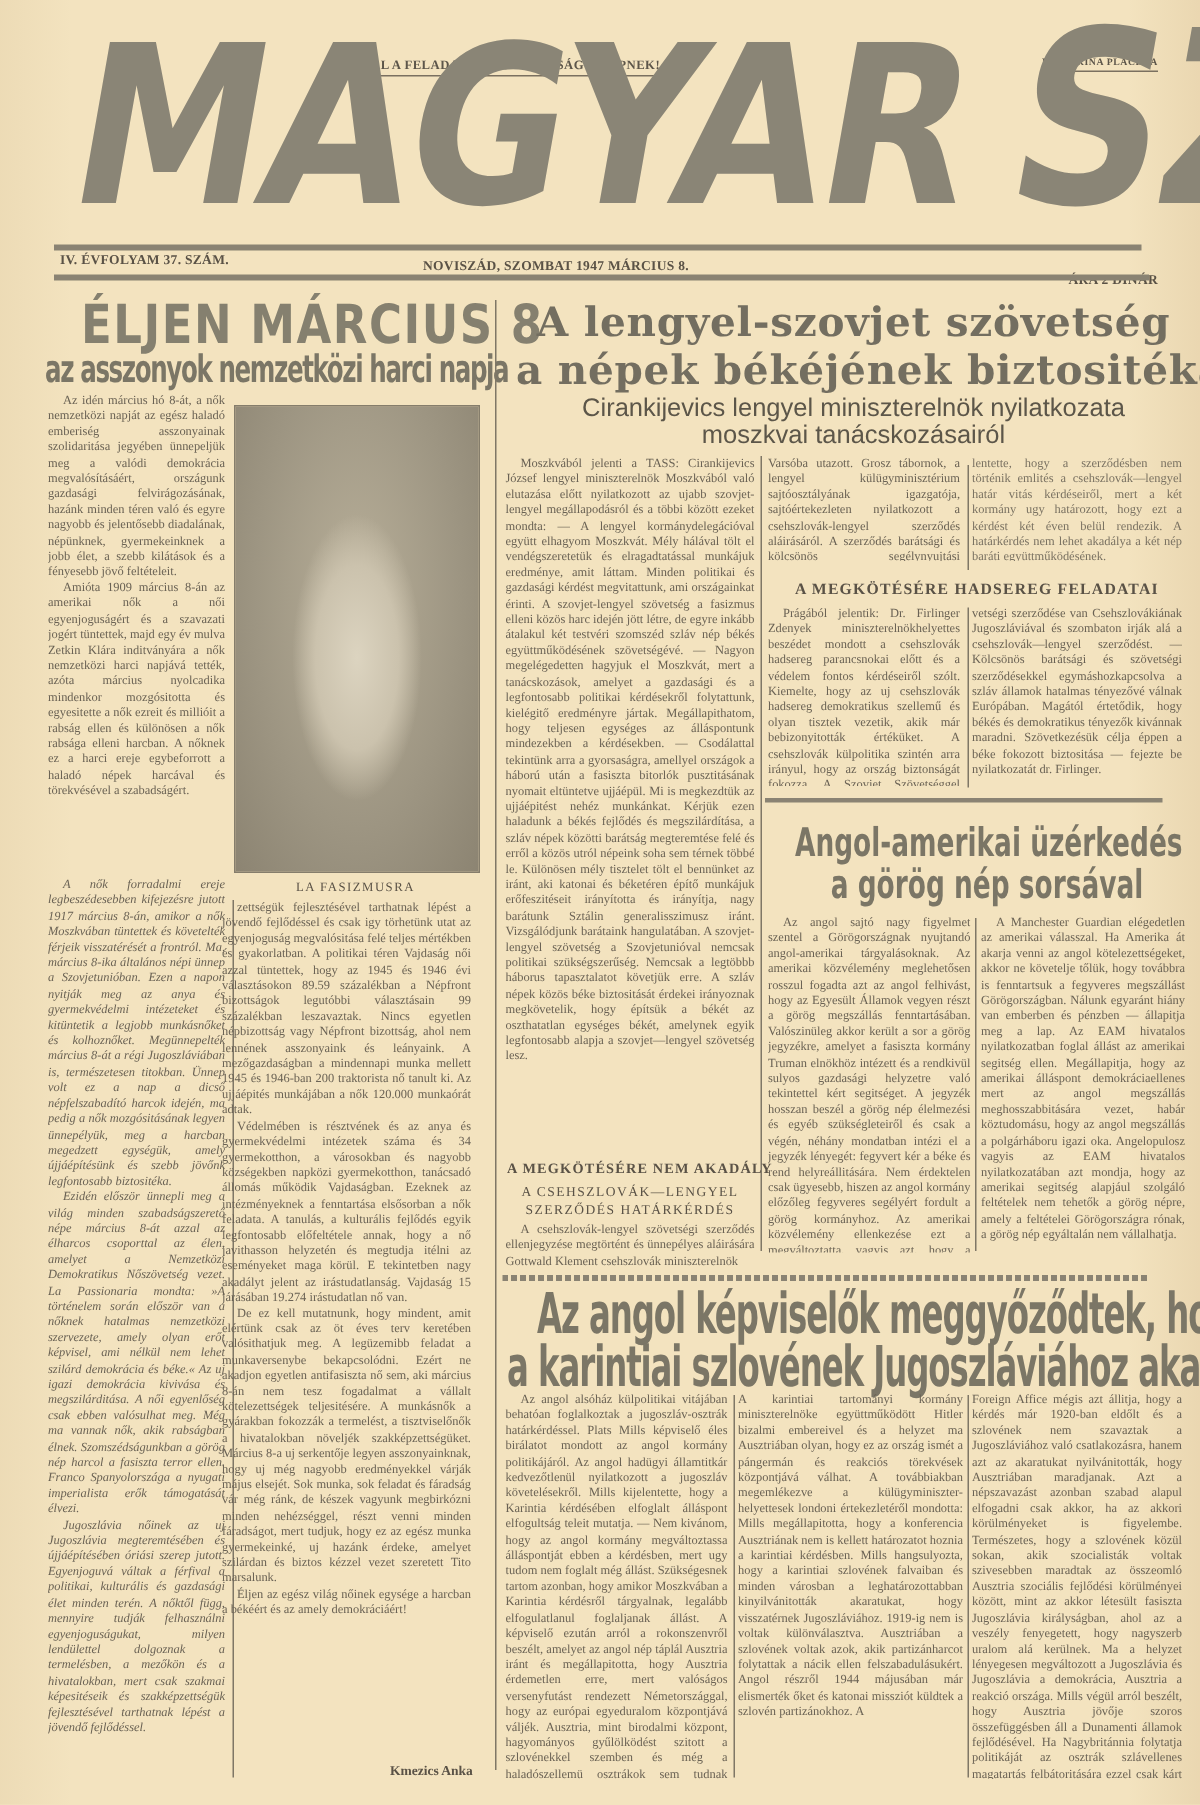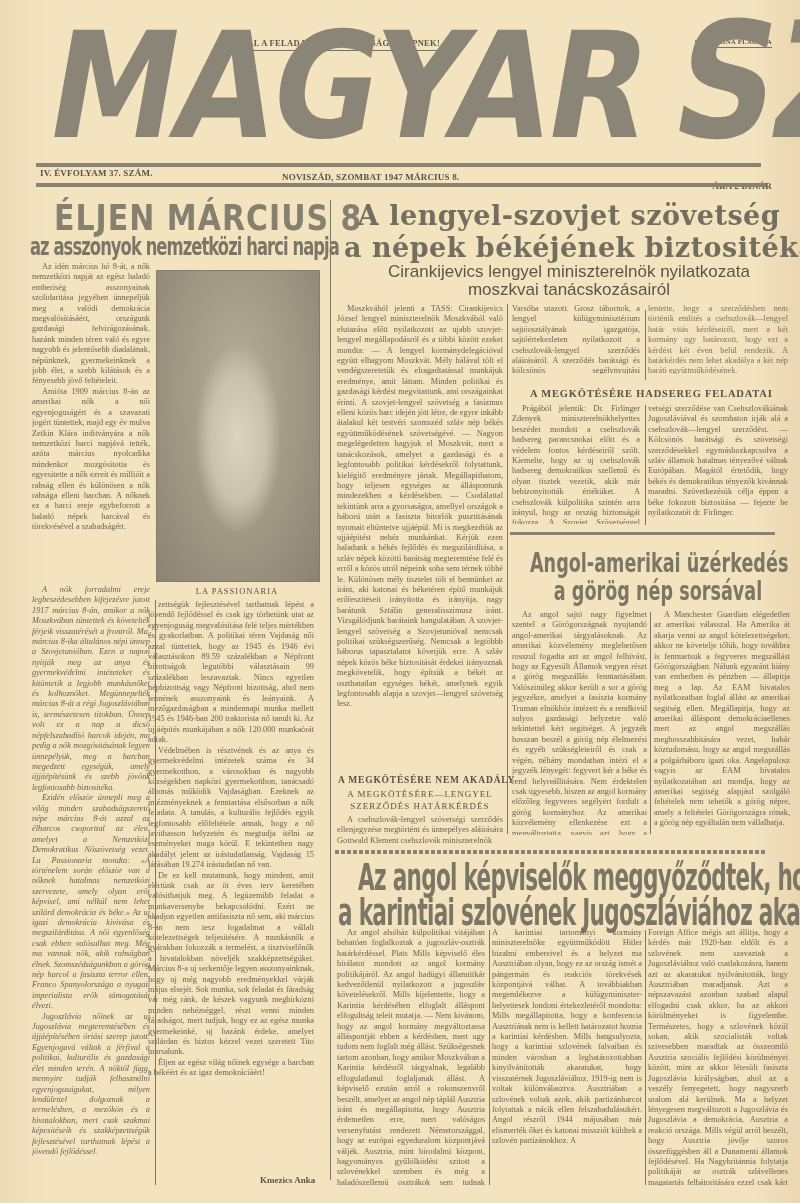--- a/index.html
+++ b/index.html
@@ -95,7 +95,7 @@
   <p>Amióta 1909 március 8-án az amerikai nők a női egyenjoguságért és a szavazati jogért tüntettek, majd egy év mulva Zetkin Klára inditványára a nők nemzetközi harci napjává tették, azóta március nyolcadika mindenkor mozgósitotta és egyesitette a nők ezreit és millióit a rabság ellen és különösen a nők rabsága elleni harcban. A nőknek ez a harci ereje egybeforrott a haladó népek harcával és törekvésével a szabadságért.</p>
 </div>
 <div class="abs photo" style="left:156px; top:270px; width:162px; height:310px;"></div>
-<div class="abs caption" style="left:156px; top:586px; width:162px;">LA PASSIONARIA</div>
+<div class="abs caption" style="left:156px; top:586px; width:162px;">LA FASIZMUSRA</div>
 
 <div class="abs body" style="left:32px; top:585px; width:118px; height:600px;font-style:italic;">
   <p>A nők forradalmi ereje legbeszédesebben kifejezésre jutott 1917 március 8-án, amikor a nők Moszkvában tüntettek és követelték férjeik visszatérését a frontról. Ma, március 8-ika általános népi ünnep a Szovjetunióban. Ezen a napon nyitják meg az anya és gyermekvédelmi intézeteket és kitüntetik a legjobb munkásnőket és kolhoznőket. Megünnepelték március 8-át a régi Jugoszláviában is, természetesen titokban. Ünnep volt ez a nap a dicső népfelszabadító harcok idején, ma pedig a nők mozgósitásának legyen ünnepélyük, meg a harcban megedzett egységük, amely újjáépítésünk és szebb jövőnk legfontosabb biztositéka.</p>

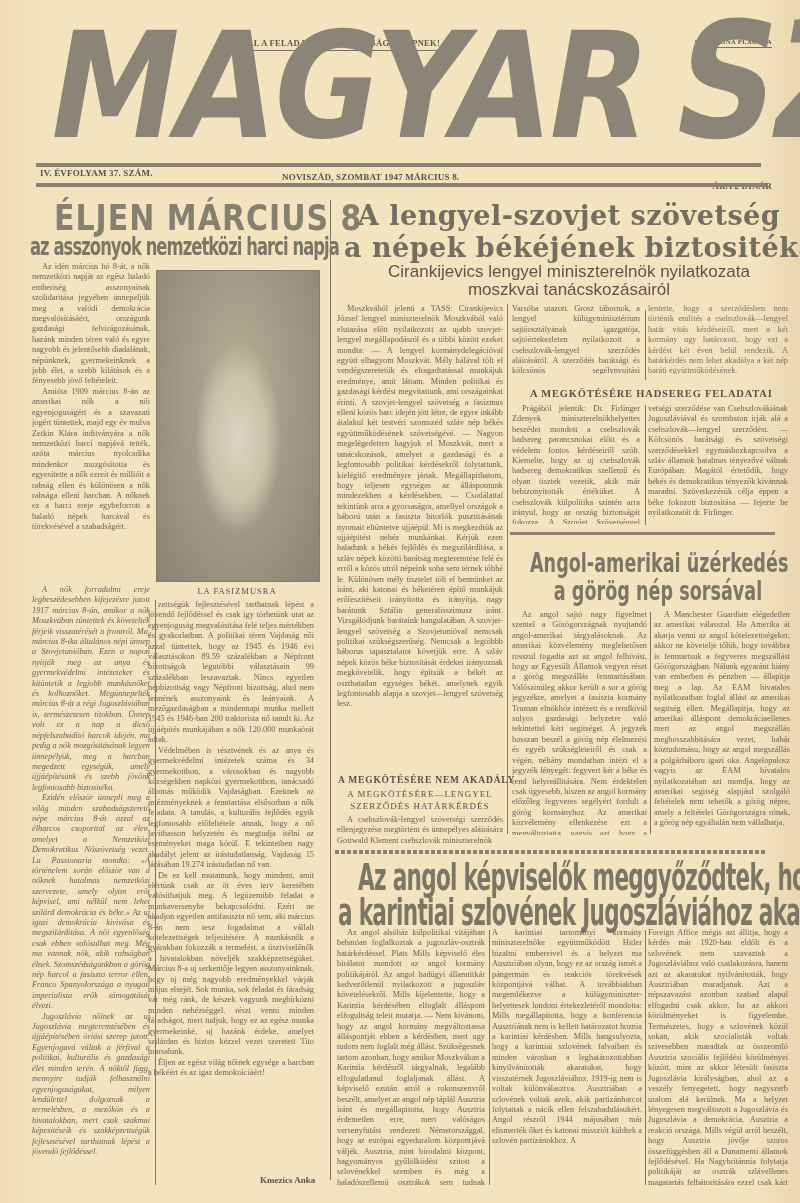--- a/index.html
+++ b/index.html
@@ -121,7 +121,7 @@
 </div>
 <div class="abs colrule" style="left:507px; top:304px; height:530px;"></div>
 <div class="abs section-head" style="left:338px; top:775px;">A MEGKÖTÉSÉRE NEM AKADÁLY</div>
-<div class="abs sub-small" style="left:337px; top:788px; width:166px;">A MEGKÖTÉSÉRE—LENGYEL</div>
+<div class="abs sub-small" style="left:337px; top:788px; width:166px;">A CSEHSZLOVÁK—LENGYEL</div>
 <div class="abs sub-small" style="left:337px; top:800px; width:166px;">SZERZŐDÉS HATÁRKÉRDÉS</div>
 <div class="abs body" style="left:337px; top:815px; width:166px; height:32px;">
   <p>A csehszlovák-lengyel szövetségi szerződés ellenjegyzése megtörtént és ünnepélyes aláirására Gottwald Klement csehszlovák miniszterelnök</p>

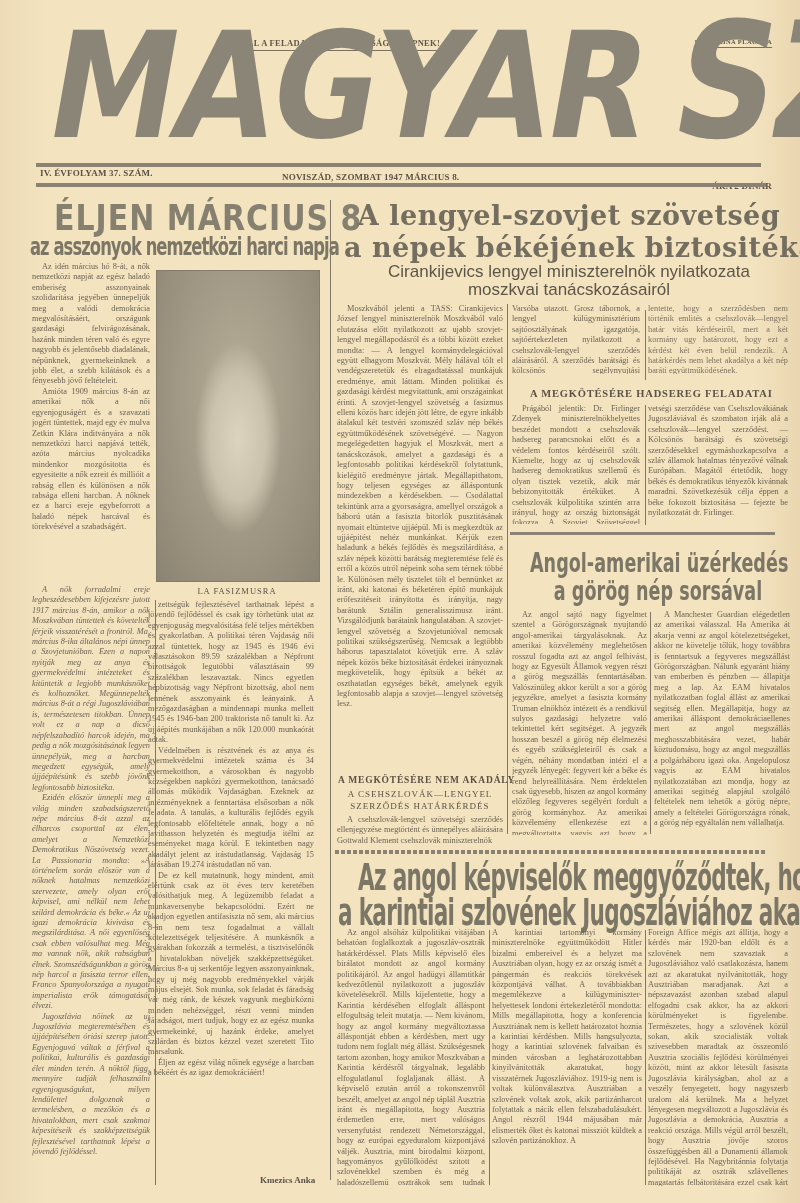--- a/index.html
+++ b/index.html
@@ -107,7 +107,7 @@
   <p>zettségük fejlesztésével tarthatnak lépést a jövendő fejlődéssel és csak igy törhetünk utat az egyenjoguság megvalósitása felé teljes mértékben és gyakorlatban. A politikai téren Vajdaság női azzal tüntettek, hogy az 1945 és 1946 évi választásokon 89.59 százalékban a Népfront bizottságok legutóbbi választásain 99 százalékban leszavaztak. Nincs egyetlen népbizottság vagy Népfront bizottság, ahol nem lennének asszonyaink és leányaink. A mezőgazdaságban a mindennapi munka mellett 1945 és 1946-ban 200 traktorista nő tanult ki. Az ujjáépités munkájában a nők 120.000 munkaórát adtak.</p>
   <p>Védelmében is résztvének és az anya és gyermekvédelmi intézetek száma és 34 gyermekotthon, a városokban és nagyobb községekben napközi gyermekotthon, tanácsadó állomás működik Vajdaságban. Ezeknek az intézményeknek a fenntartása elsősorban a nők feladata. A tanulás, a kulturális fejlődés egyik legfontosabb előfeltétele annak, hogy a nő javithasson helyzetén és megtudja itélni az eseményeket maga körül. E tekintetben nagy akadályt jelent az irástudatlanság. Vajdaság 15 járásában 19.274 irástudatlan nő van.</p>
   <p>De ez kell mutatnunk, hogy mindent, amit elértünk csak az öt éves terv keretében valósithatjuk meg. A legüzemibb feladat a munkaversenybe bekapcsolódni. Ezért ne akadjon egyetlen antifasiszta nő sem, aki március 8-án nem tesz fogadalmat a vállalt kötelezettségek teljesitésére. A munkásnők a gyárakban fokozzák a termelést, a tisztviselőnők a hivatalokban növeljék szakképzettségüket. Március 8-a uj serkentője legyen asszonyainknak, hogy uj még nagyobb eredményekkel várják május elsejét. Sok munka, sok feladat és fáradság vár még ránk, de készek vagyunk megbirkózni minden nehézséggel, részt venni minden fáradságot, mert tudjuk, hogy ez az egész munka gyermekeinké, uj hazánk érdeke, amelyet szilárdan és biztos kézzel vezet szeretett Tito marsalunk.</p>
-  <p>Éljen az egész világ nőinek egysége a harcban a békéért és az igaz demokráciáért!</p>
+  <p>Éljen az egész világ nőinek egysége a harcban a békéért és az amely demokráciáért!</p>
 </div>
 <div class="abs byline" style="left:260px; top:1175px;">Kmezics Anka</div>
 

